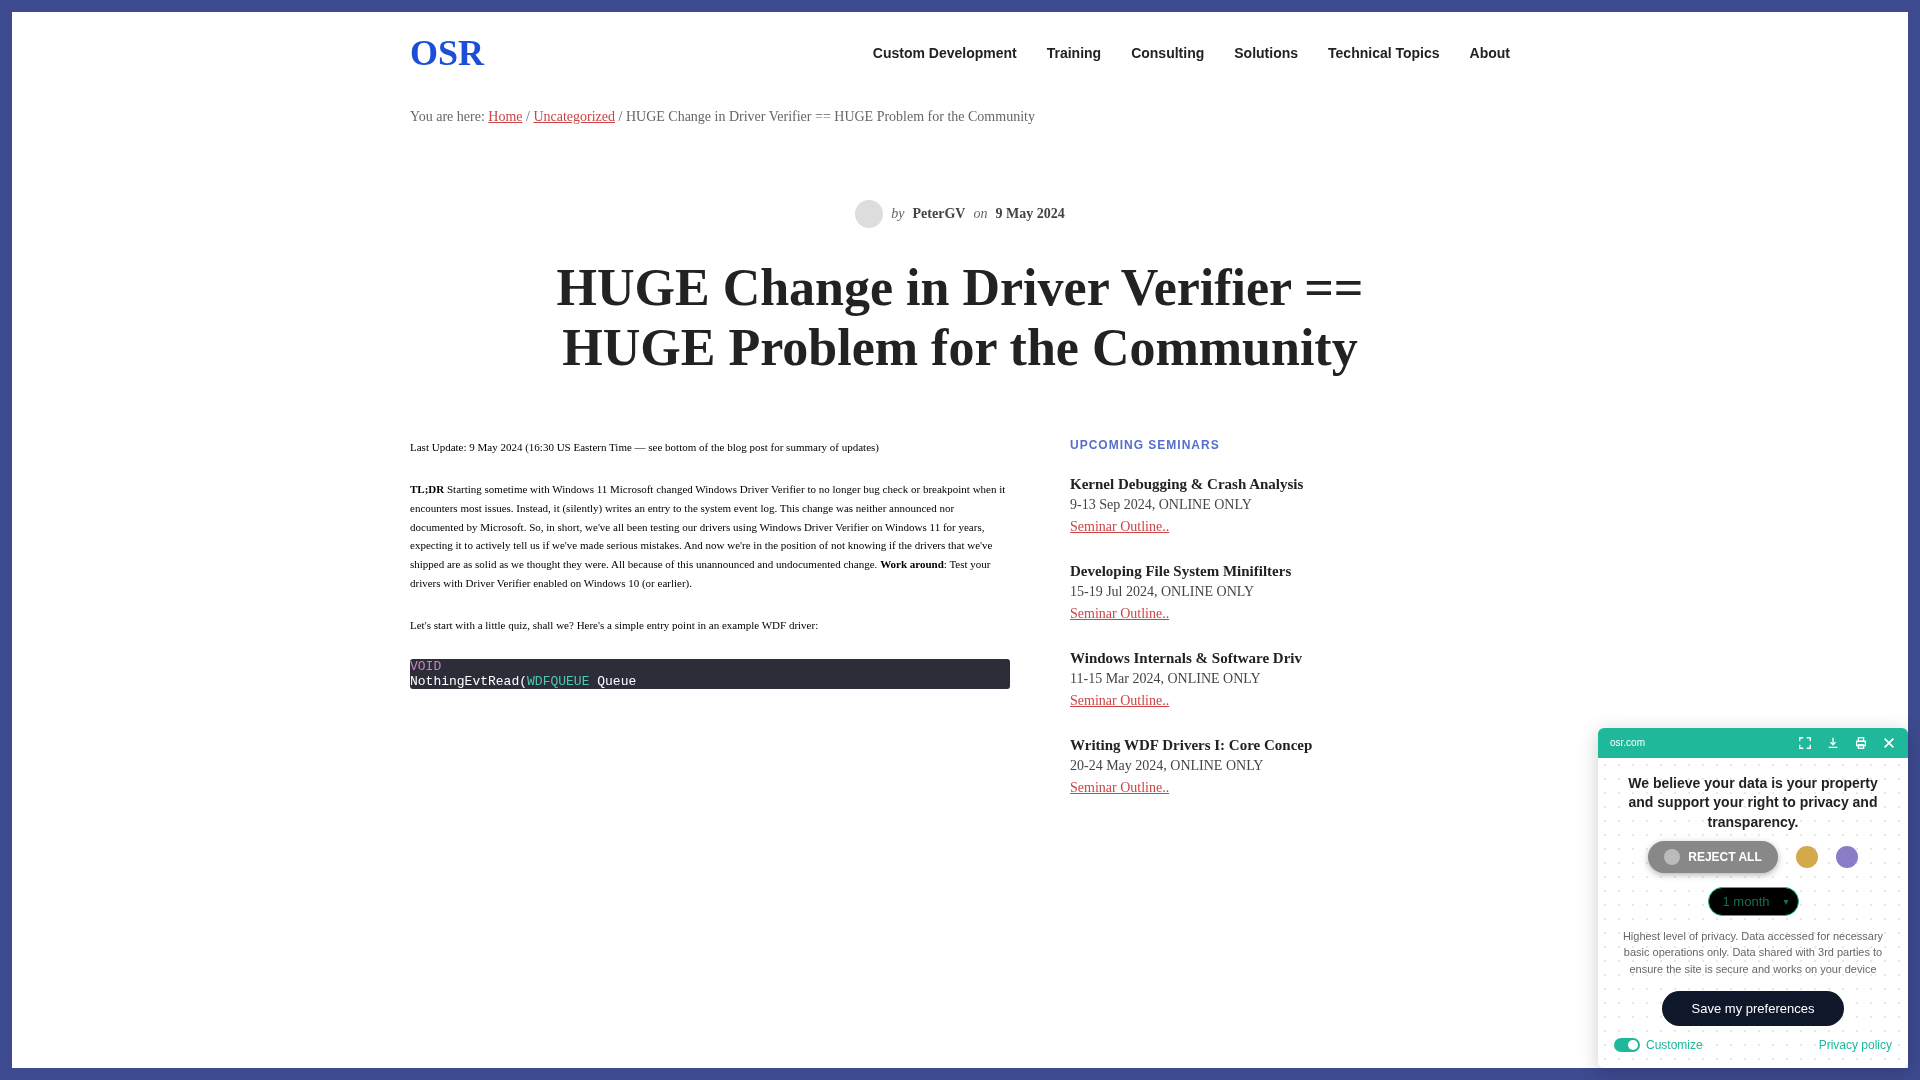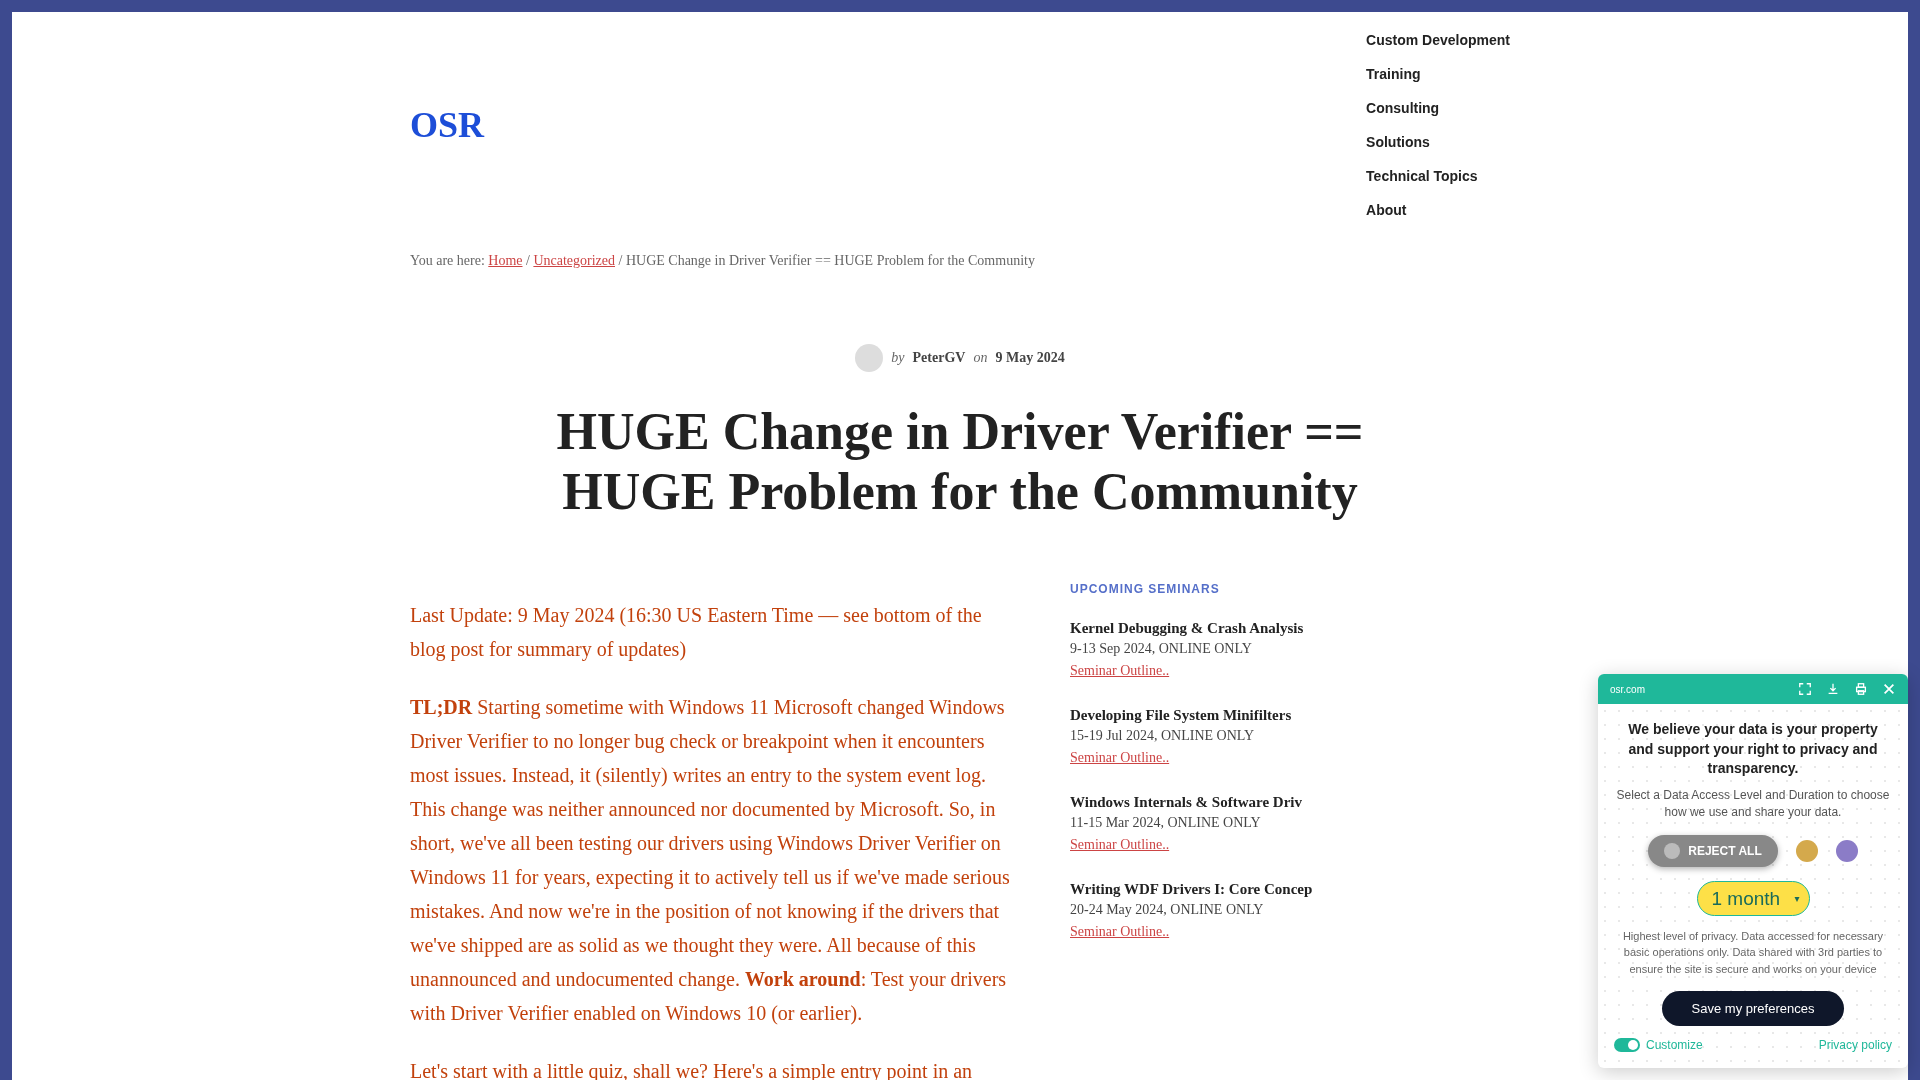--- a/index.html
+++ b/index.html
@@ -28,8 +28,7 @@
     }
     .nav {
       display: flex;
-      gap: 18px;
-      flex-direction: column;
+      gap: 30px;
     }
     .nav-item {
       font-family: -apple-system, BlinkMacSystemFont, 'Segoe UI', sans-serif;

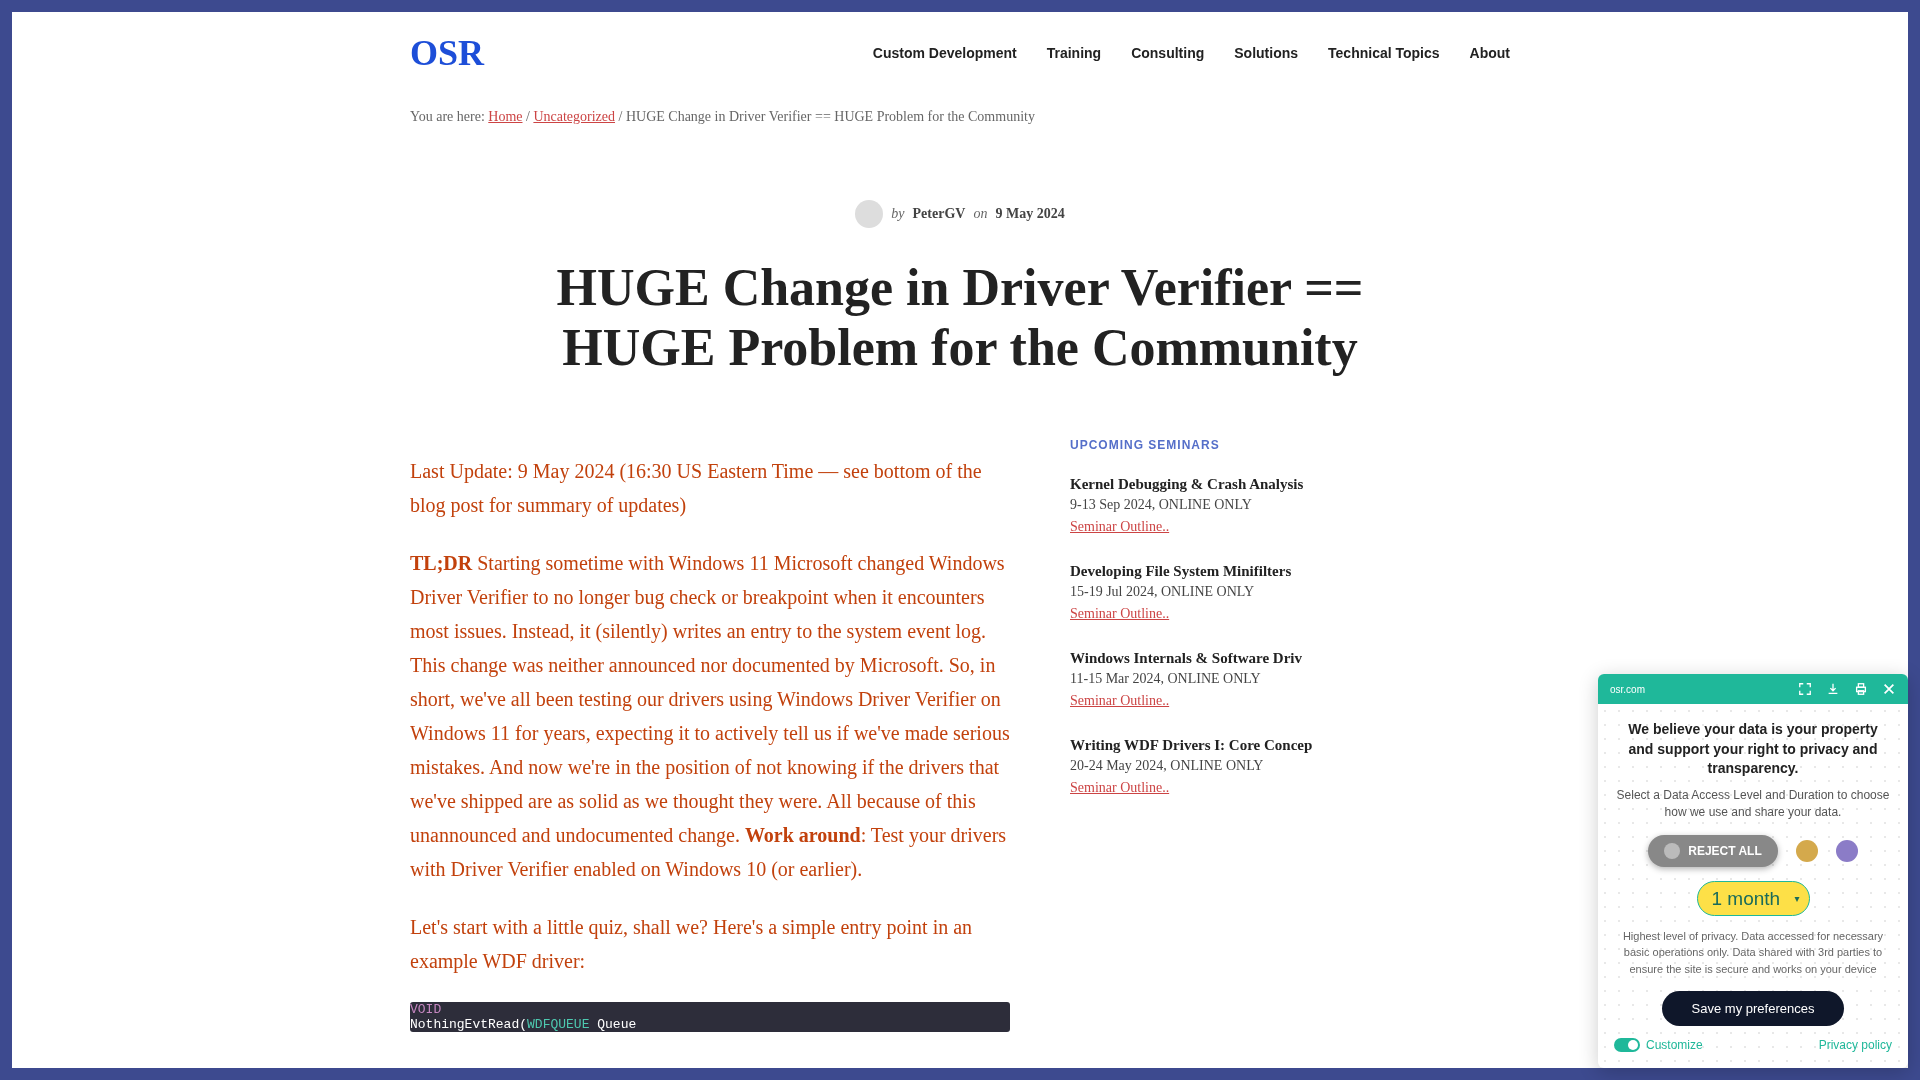--- a/index.html
+++ b/index.html
@@ -89,11 +89,10 @@
       max-width: 600px;
     }
     .article p {
-      font-size: 20px;
+      font-size: 11px;
       line-height: 1.7;
-      color: #c2410c;
+      color: #000000;
       margin-bottom: 24px;
-      margin-top: 16px;
     }
     .article strong { font-weight: bold; }
     .code-block {

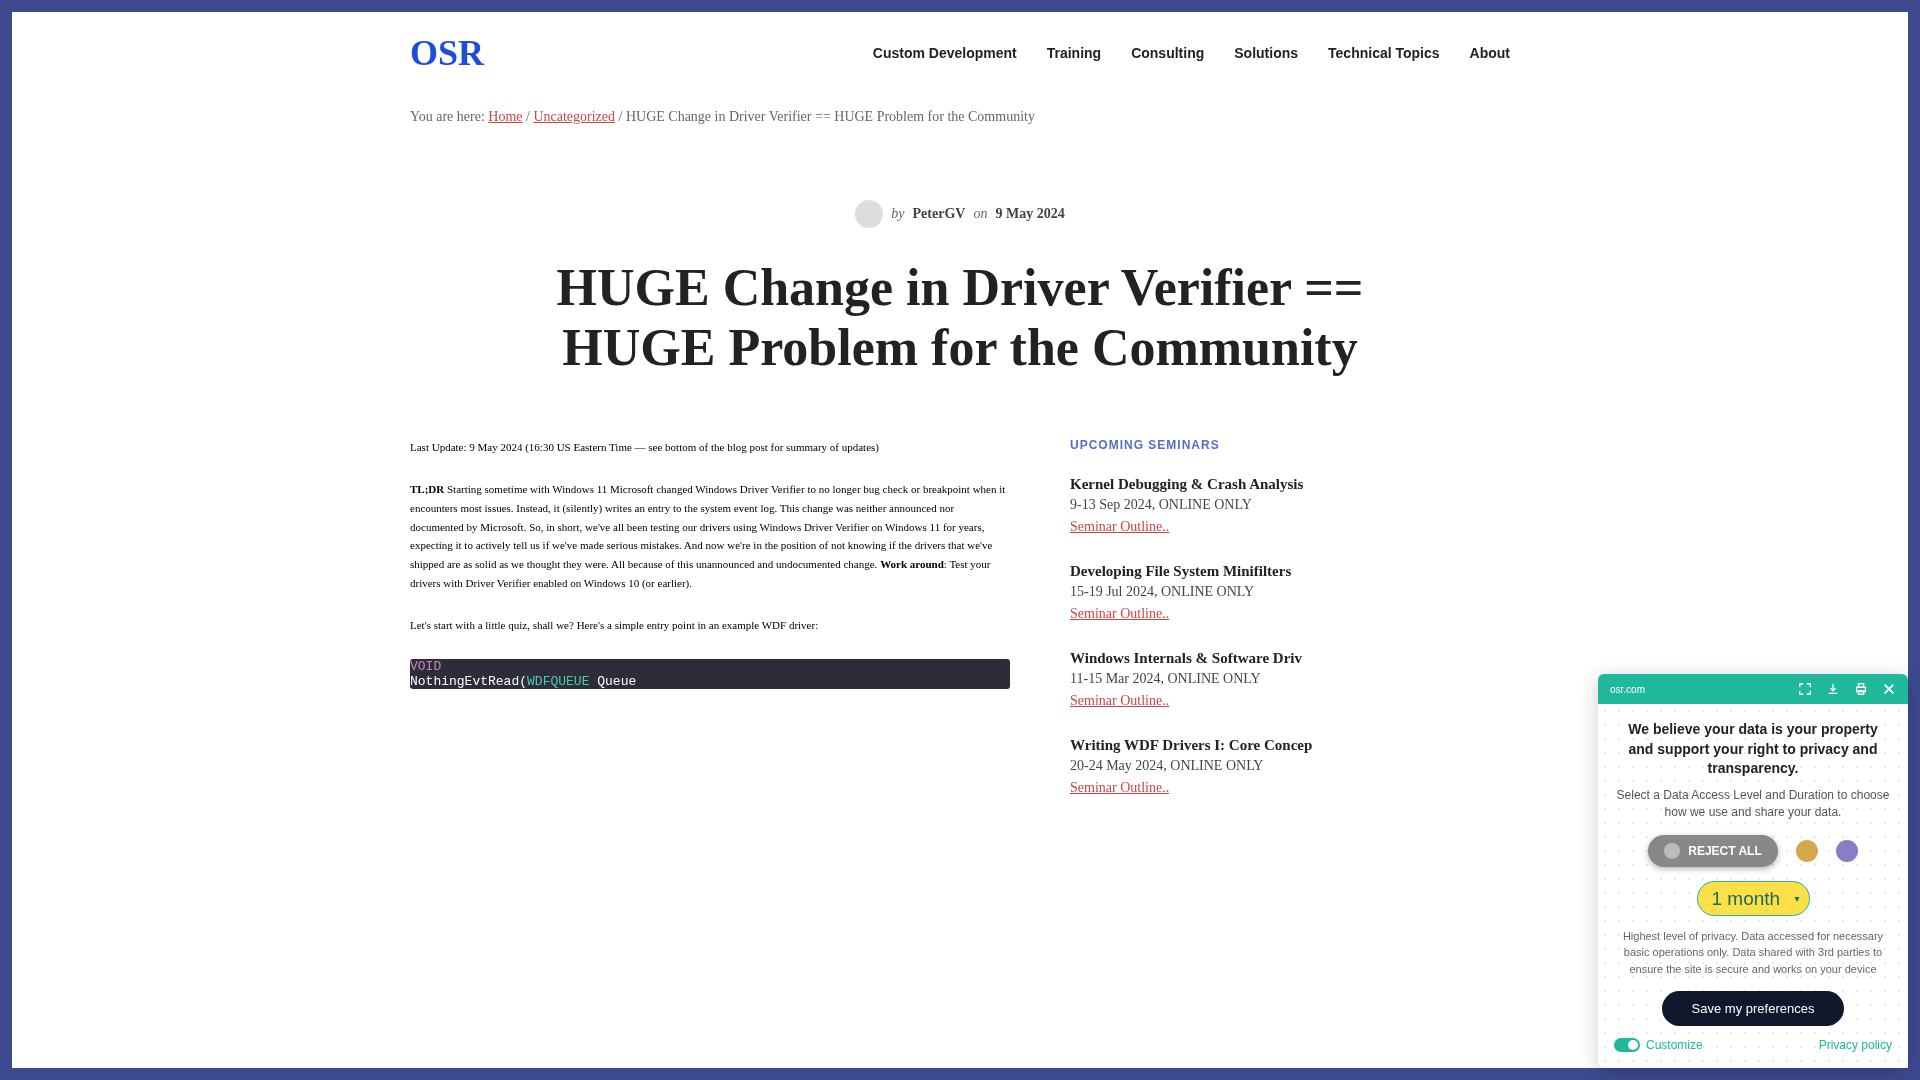--- a/index.html
+++ b/index.html
@@ -356,7 +356,6 @@
   </div>
   <div class="popup-body">
     <div class="popup-title">We believe your data is your property and support your right to privacy and transparency.</div>
-    <div class="popup-text">Select a Data Access Level and Duration to choose how we use and share your data.</div>
     <div class="level-row">
       <div class="pill">
         <span class="pill-dot"></span>

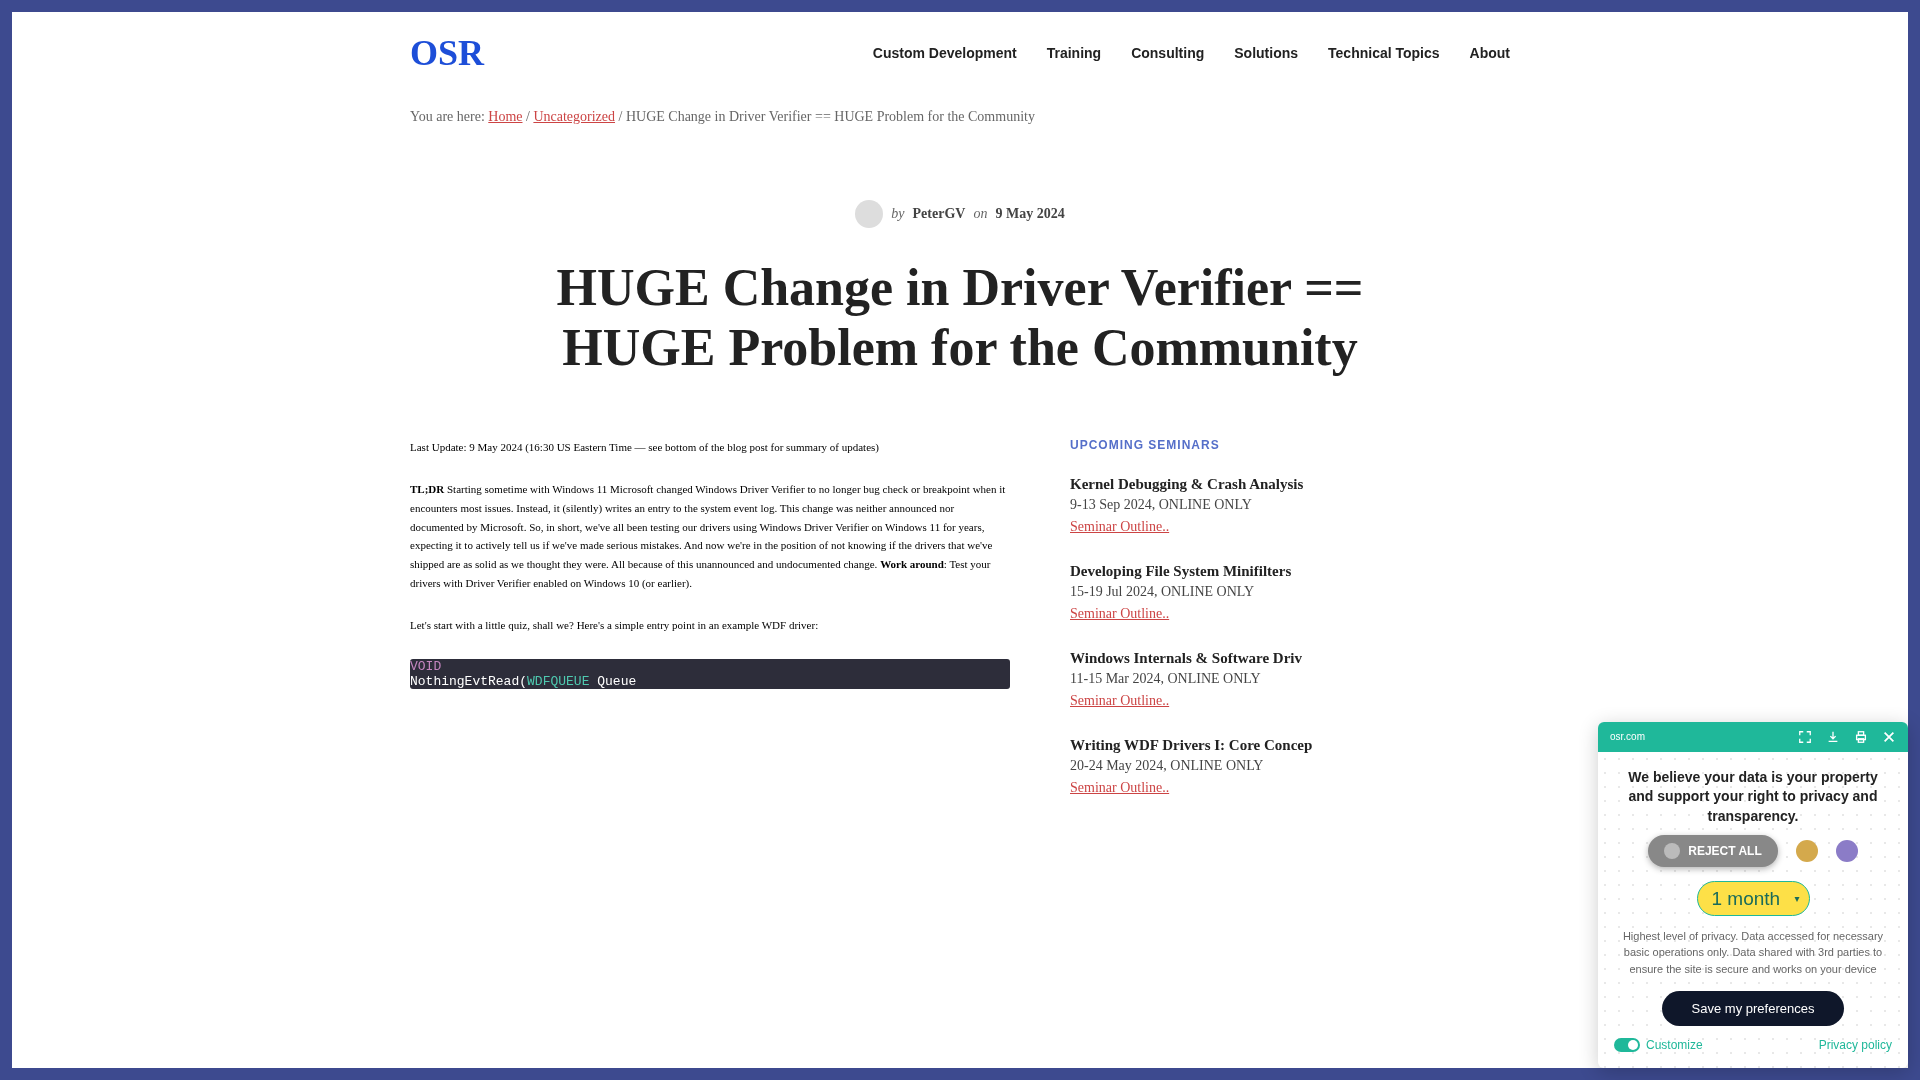--- a/index.html
+++ b/index.html
@@ -213,9 +213,9 @@
       border: 1.5px solid #1fb89a;
       border-radius: 18px;
       padding: 6px 28px 6px 14px;
-      font-size: 19px;
+      font-size: 13px;
       color: #1a6b5a;
-      background: #fde047;
+      background: #000000;
       cursor: pointer;
       appearance: none;
       position: relative;

